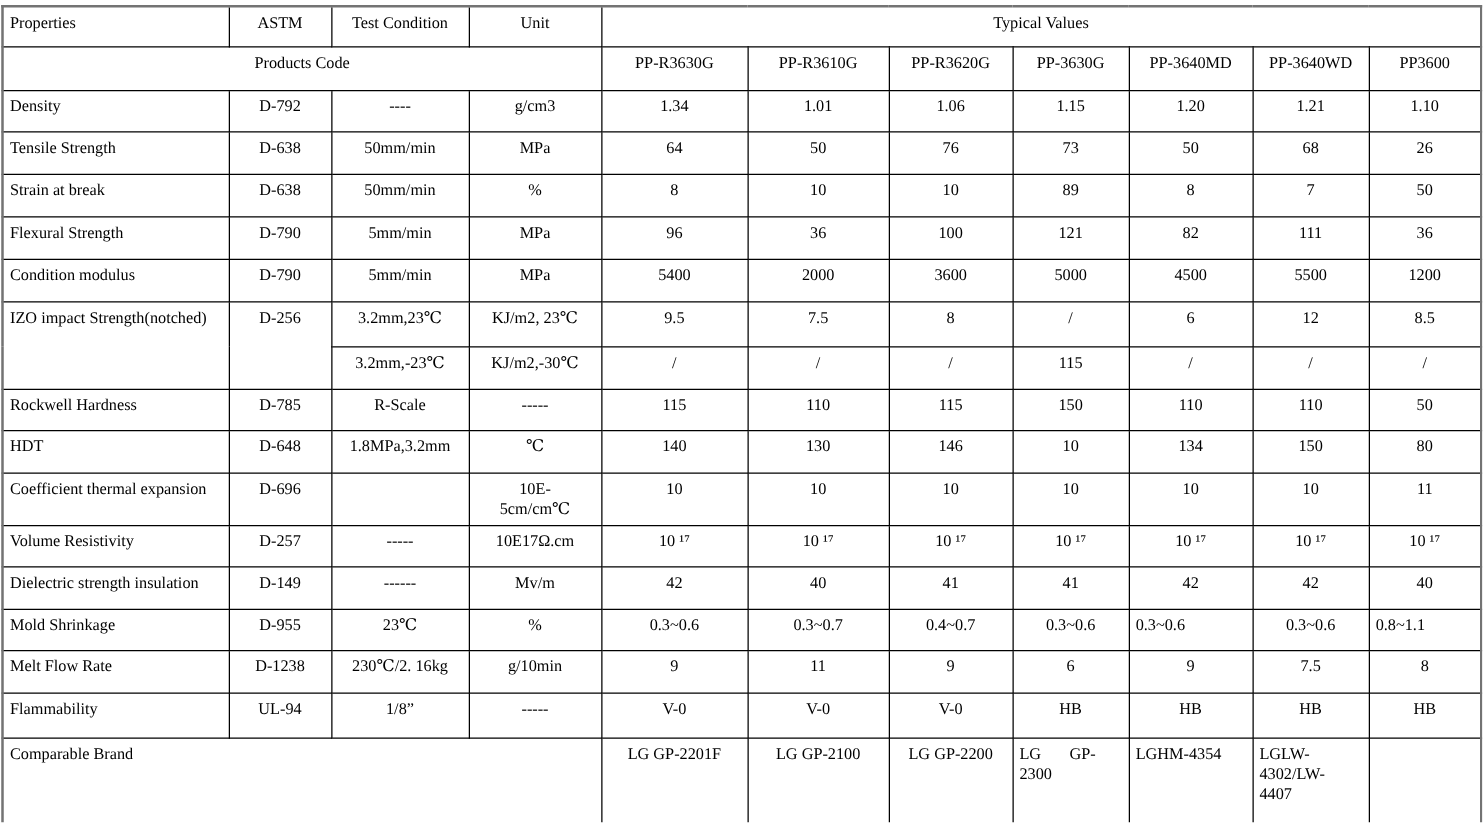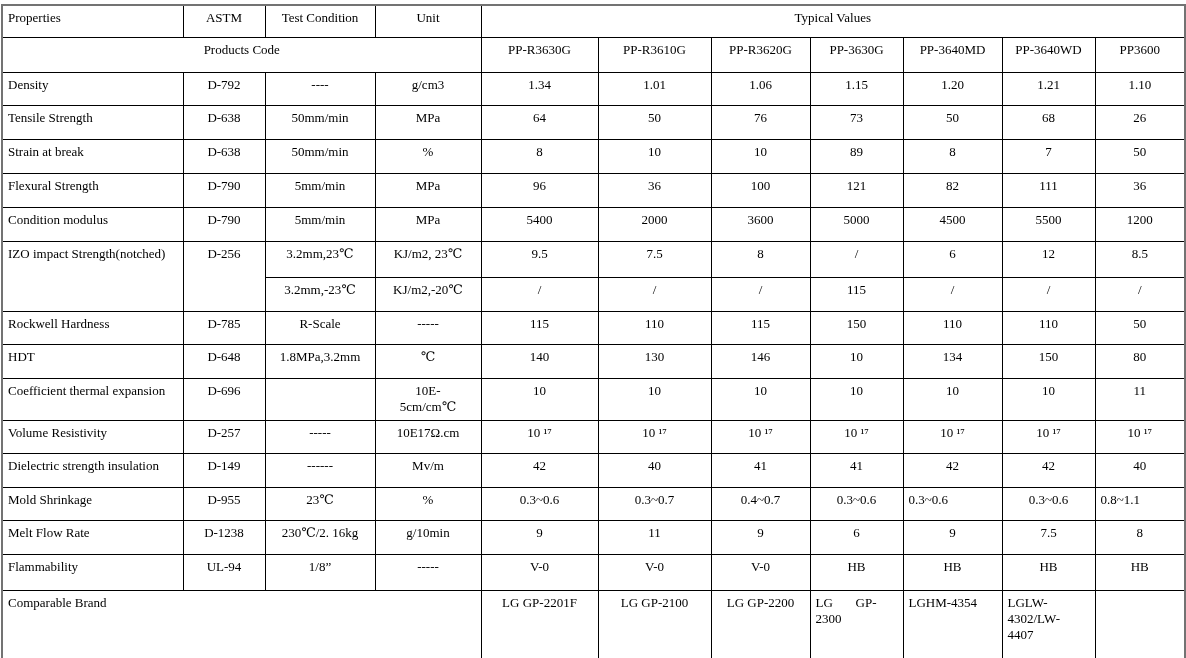--- a/index.html
+++ b/index.html
@@ -154,7 +154,7 @@
 
   <tr style="height:34px">
     <td class="c">3.2mm,-23℃</td>
-    <td class="c">KJ/m2,-20℃</td>
+    <td class="c">KJ/m2,-30℃</td>
     <td class="c">/</td>
     <td class="c">/</td>
     <td class="c">/</td>

